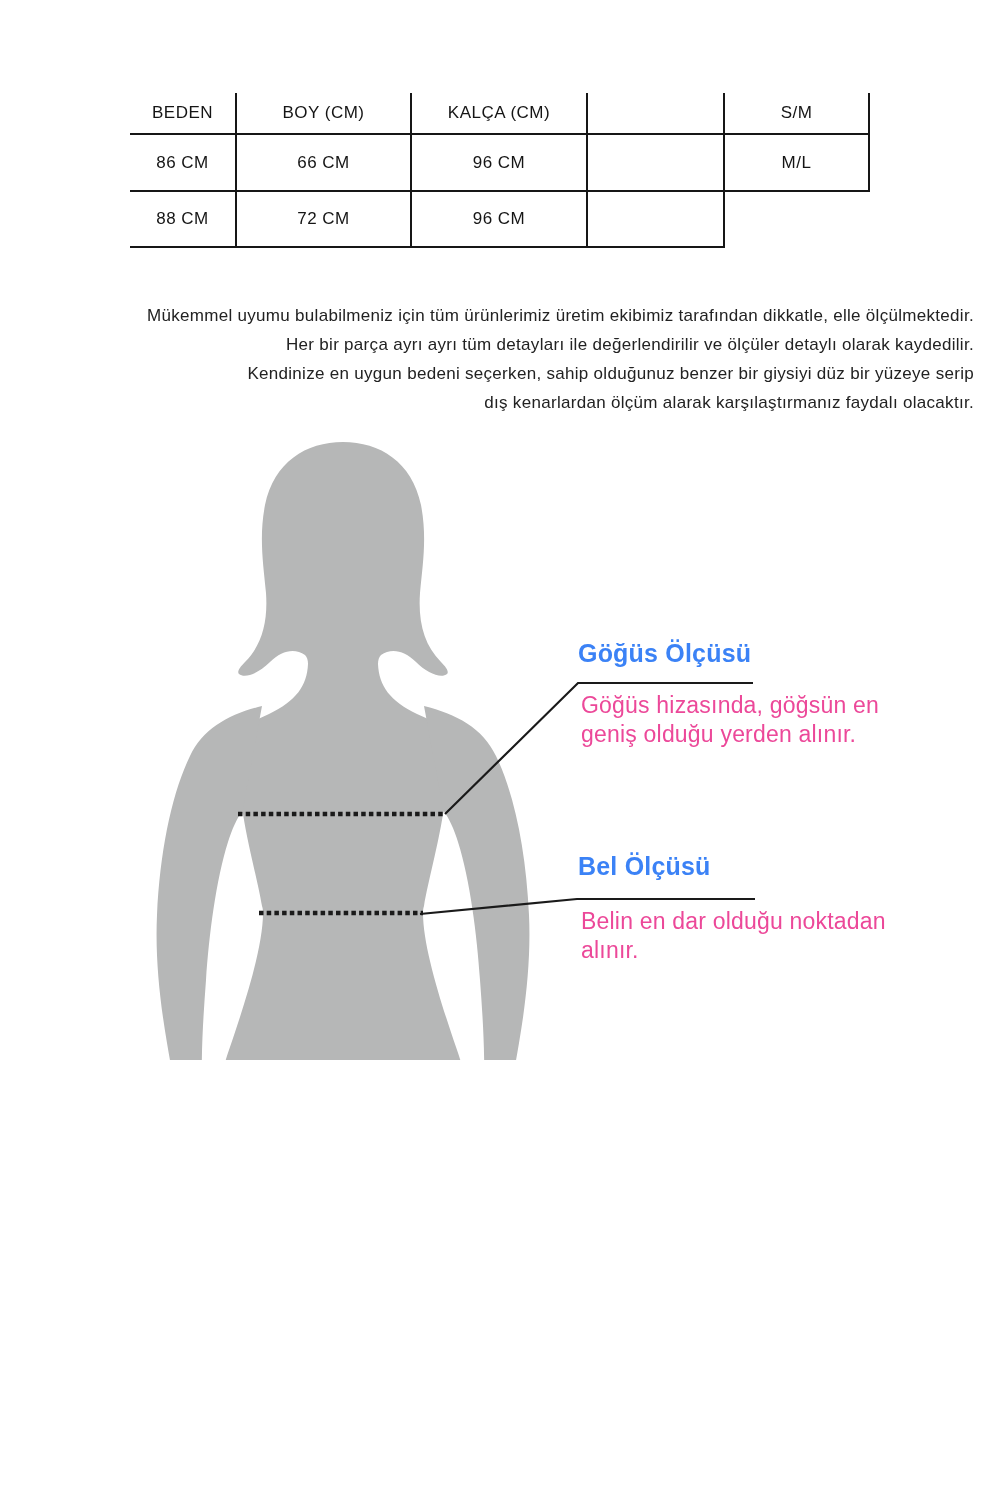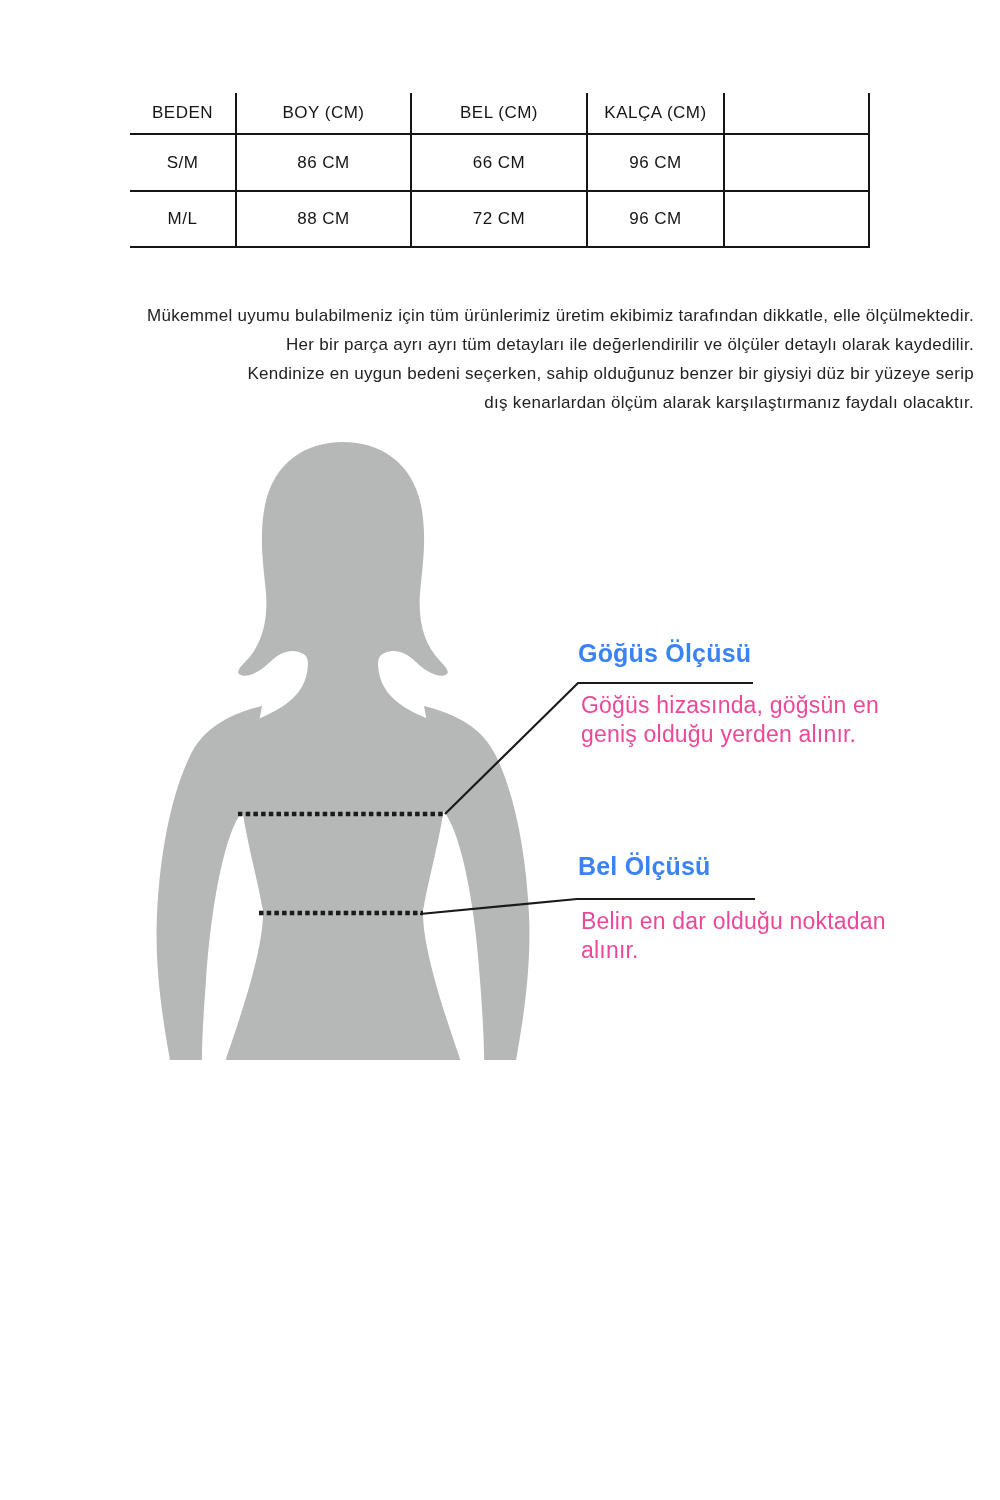--- a/index.html
+++ b/index.html
@@ -52,7 +52,6 @@
   <div id="size-table">
     <div class="cell">BEDEN</div>
     <div class="cell">BOY (CM)</div>
-    <div class="cell">BEL (CM)</div>
     <div class="cell">KALÇA (CM)</div>
     <div class="cell"></div>
 

